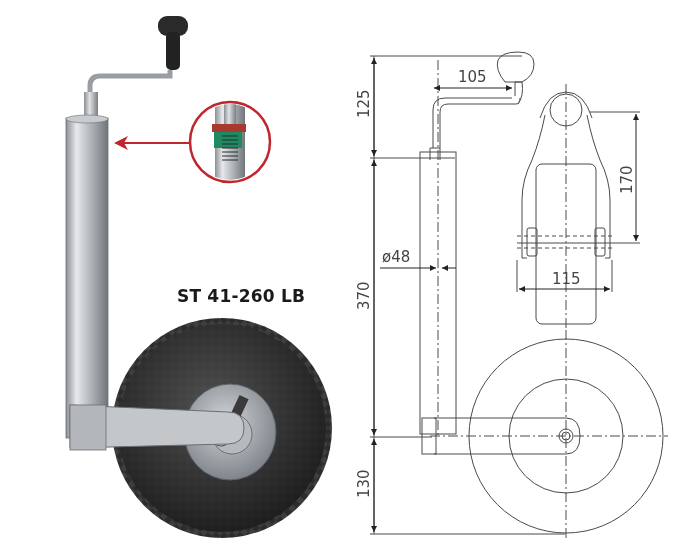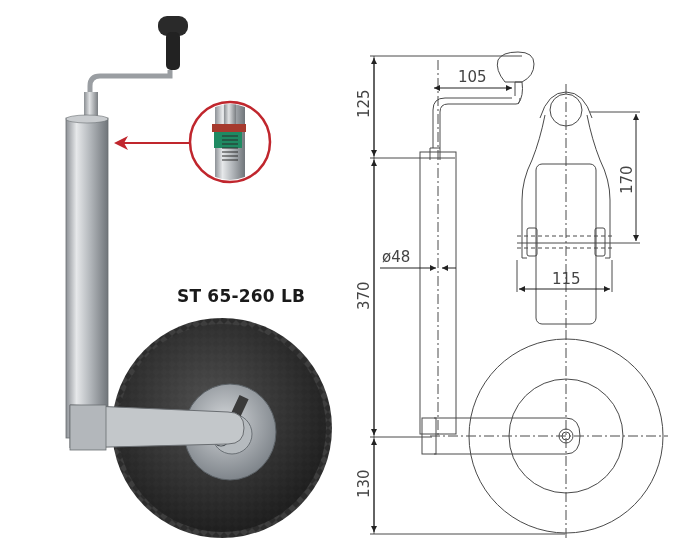--- a/index.html
+++ b/index.html
@@ -96,7 +96,7 @@
       </g>
     </g>
   </svg>
-  <div class="model-label">ST 65-260 LB</div>
+  <div class="model-label">ST 41-260 LB</div>
 </div>
 
 <div class="drawing">

